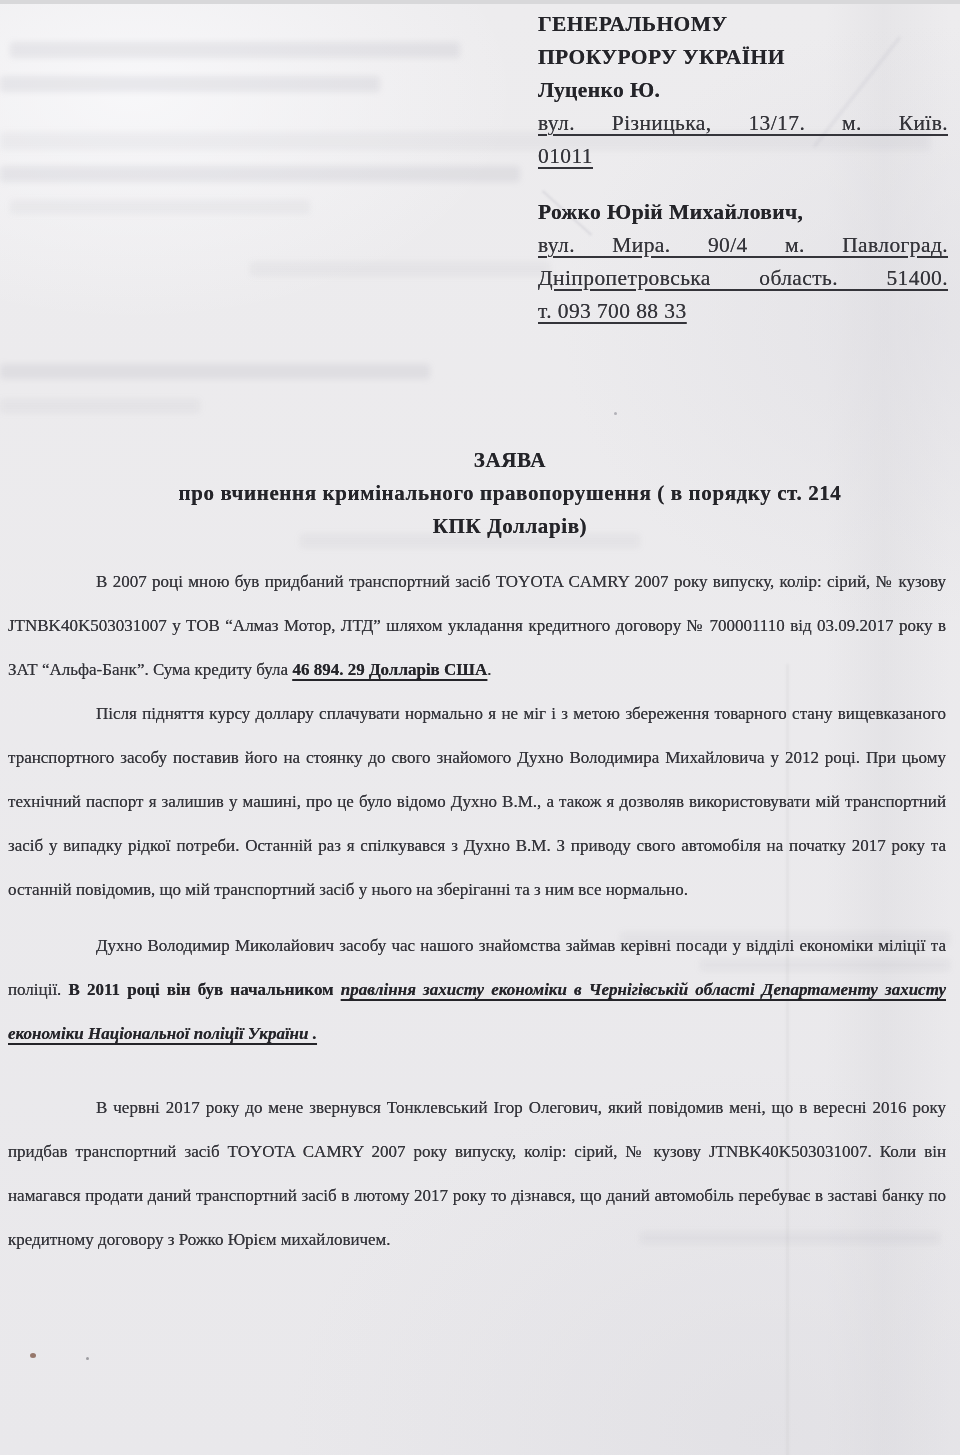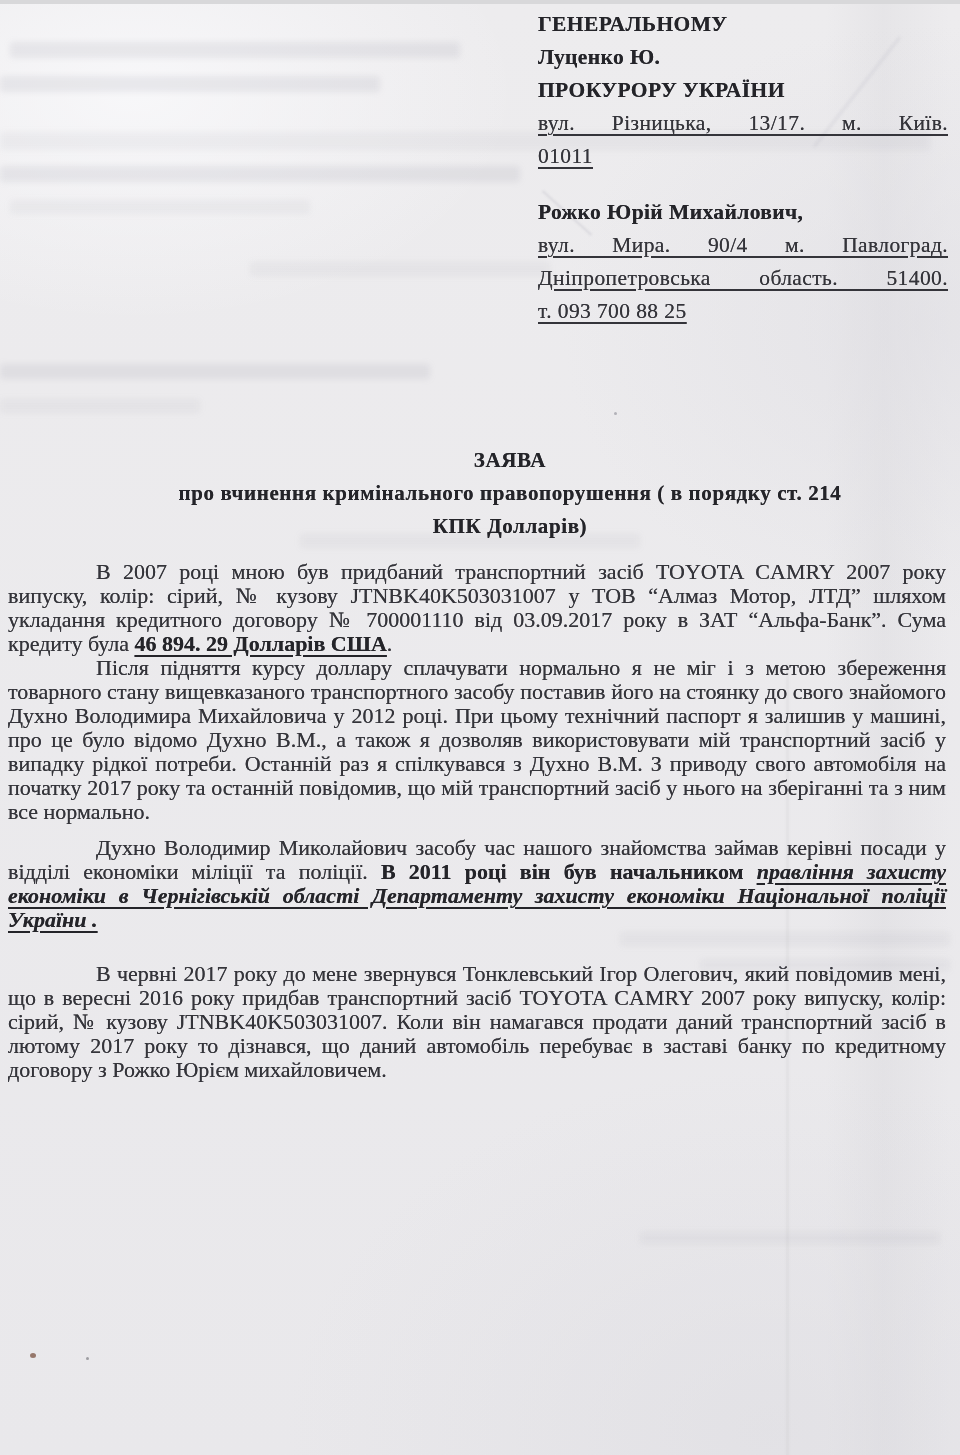--- a/index.html
+++ b/index.html
@@ -82,8 +82,8 @@
 
   <div class="recipient">
     <div class="b">ГЕНЕРАЛЬНОМУ</div>
+    <div class="b">ПРОКУРОРУ УКРАЇНИ</div>
     <div class="b">Луценко Ю.</div>
-    <div class="b">ПРОКУРОРУ УКРАЇНИ</div>
     <div class="u j">вул. Різницька, 13/17. м. Київ.</div>
     <div class="u">01011</div>
   </div>

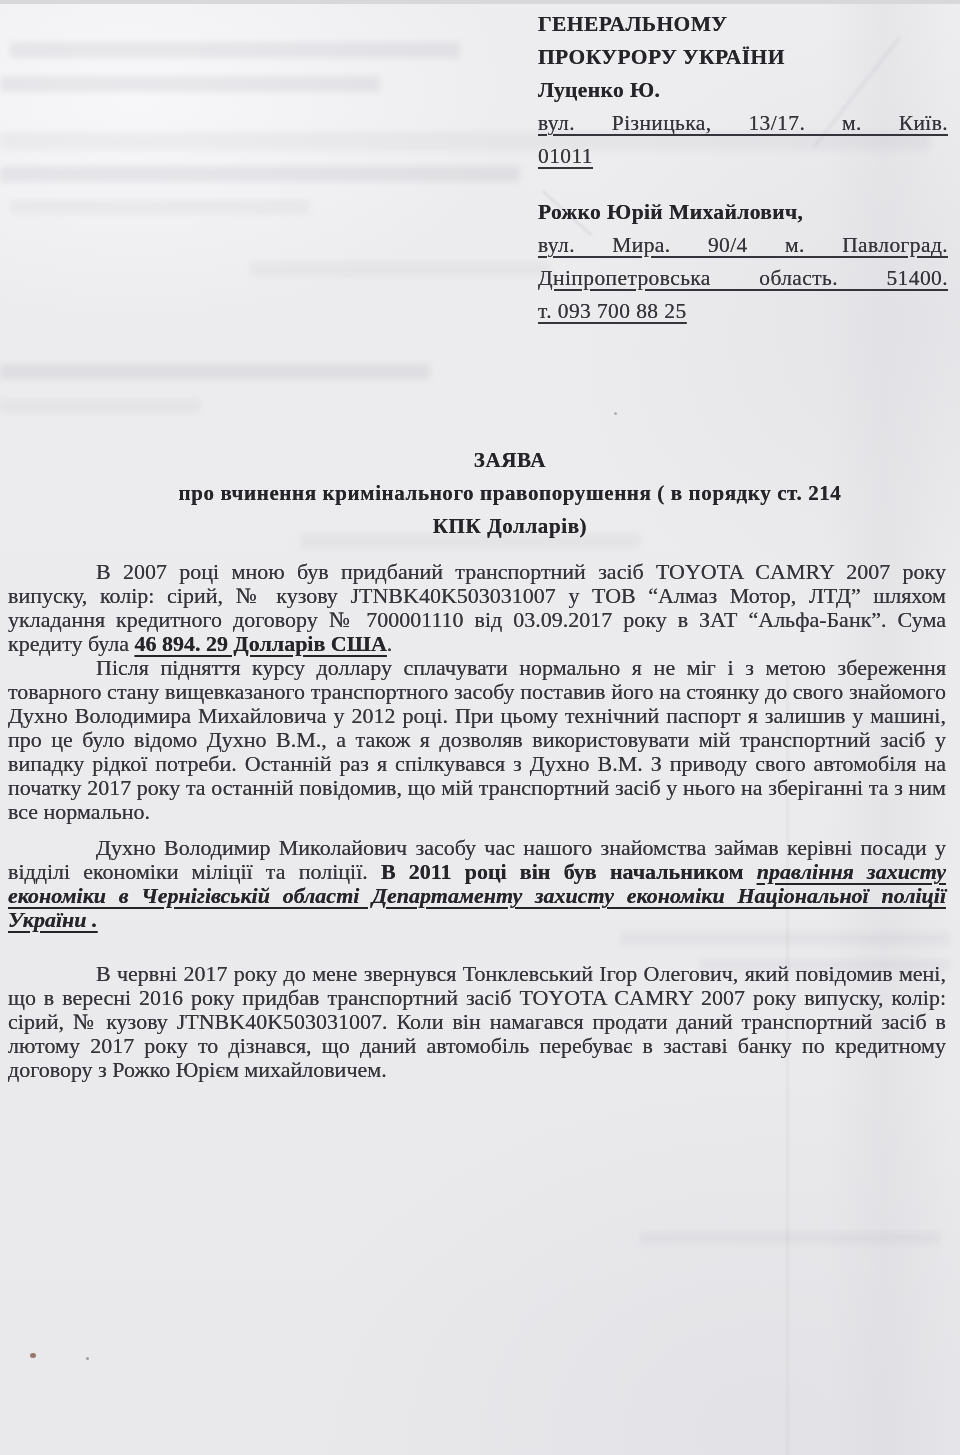--- a/index.html
+++ b/index.html
@@ -92,7 +92,7 @@
     <div class="b">Рожко Юрій Михайлович,</div>
     <div class="u j">вул. Мира. 90/4 м. Павлоград.</div>
     <div class="u j">Дніпропетровська область. 51400.</div>
-    <div class="u">т. 093 700 88 25</div>
+    <div class="u">т. 093 700 88 33</div>
   </div>
 
   <div class="title-block">

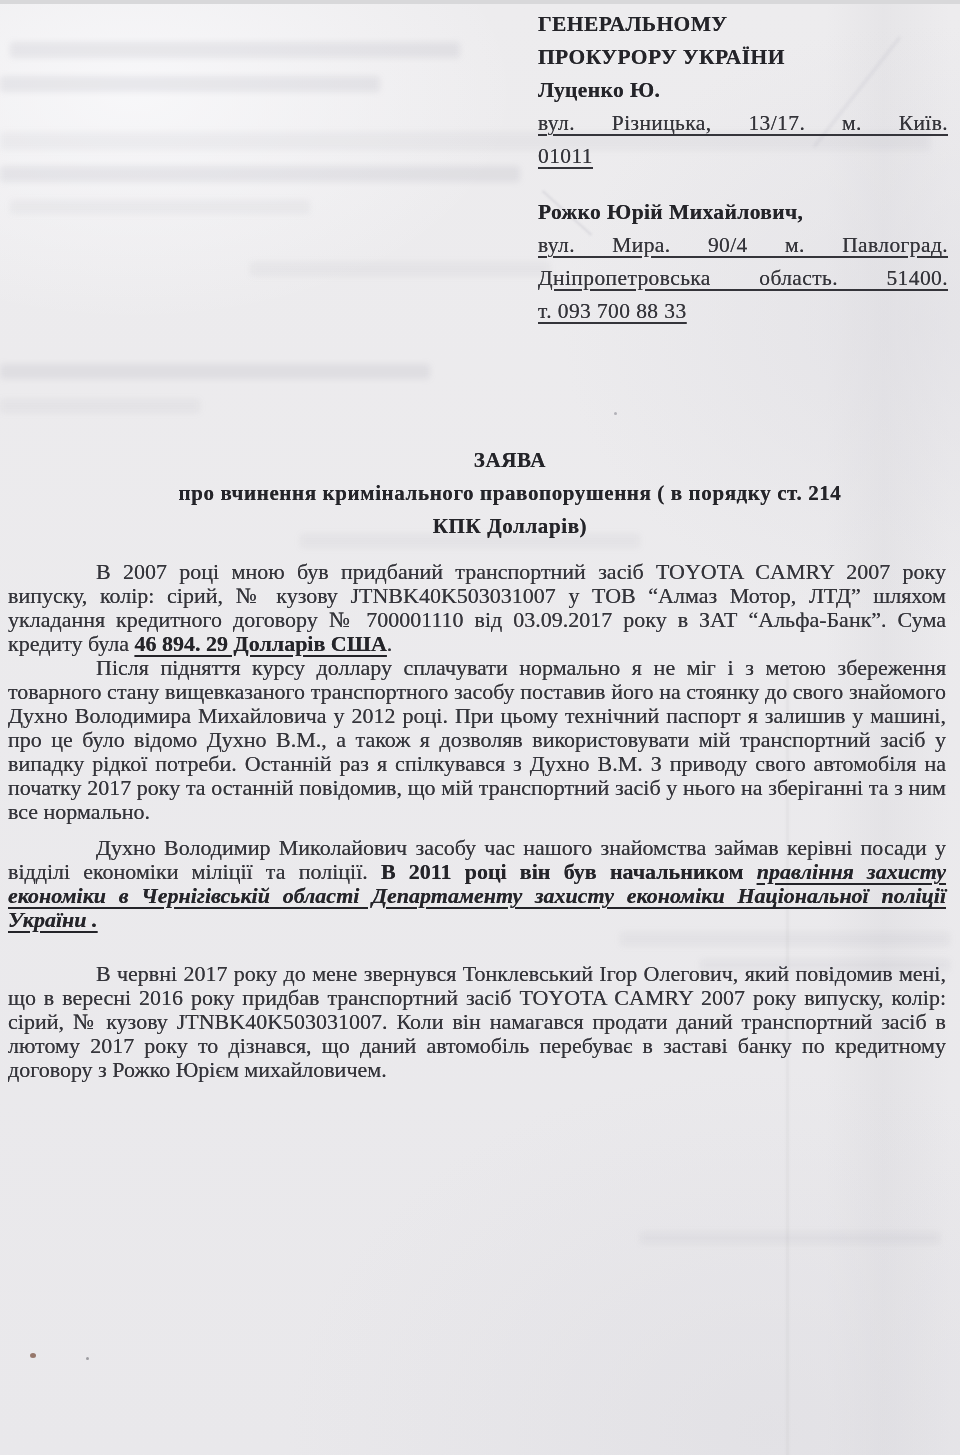--- a/index.html
+++ b/index.html
@@ -38,7 +38,7 @@
   .title-block{position:absolute;left:0;top:440px;width:960px;text-align:center;font-size:21px;line-height:33px;padding-left:30px;}
   .t{font-weight:bold;color:var(--ink-strong);letter-spacing:.6px;}
 
-  .body-block{position:absolute;left:8px;top:556px;width:938px;font-size:22px;line-height:24px;text-align:justify;}
+  .body-block{position:absolute;left:8px;top:556px;width:938px;font-size:17px;line-height:44px;text-align:justify;}
   .body-block p{margin:0;text-indent:88px;}
   .body-block p.gap-sm{margin-top:12px;}
   .body-block p.gap-lg{margin-top:30px;font-family:Liberation Serif, serif;}

